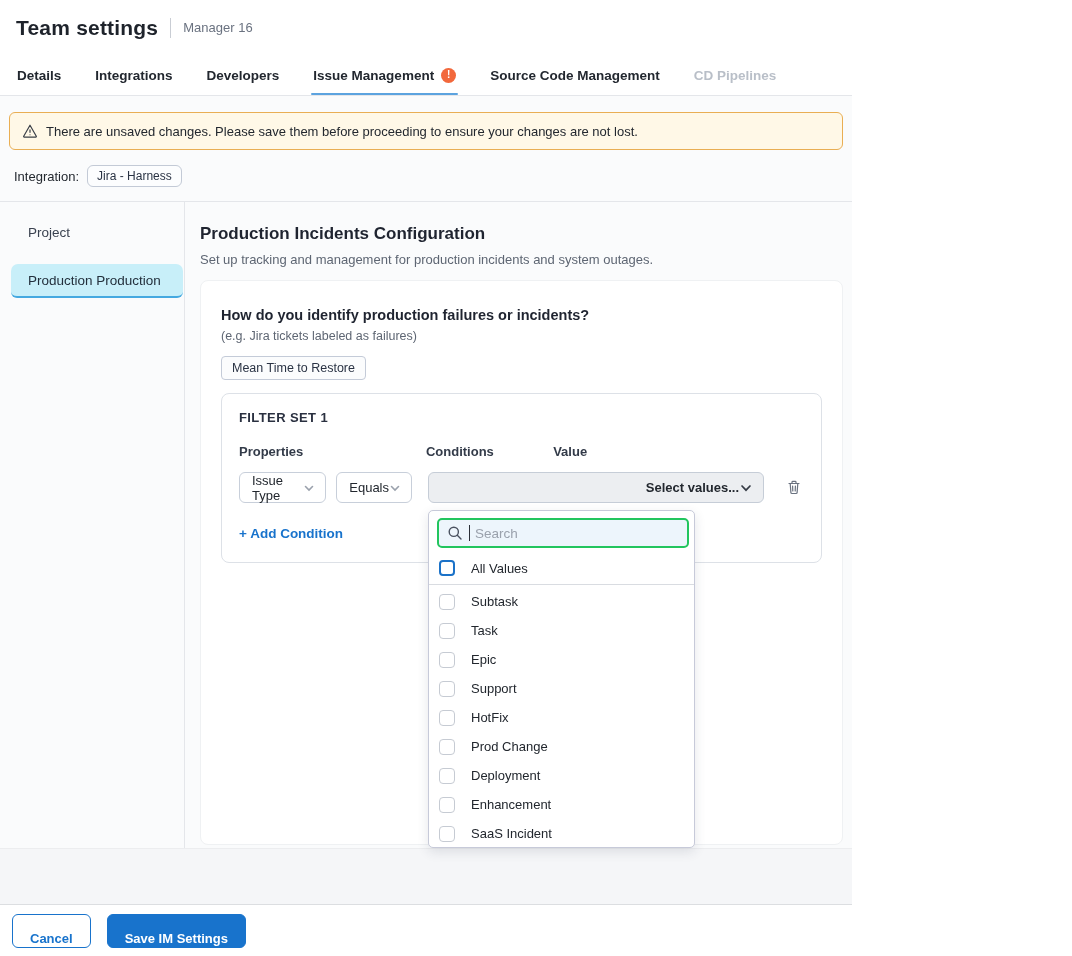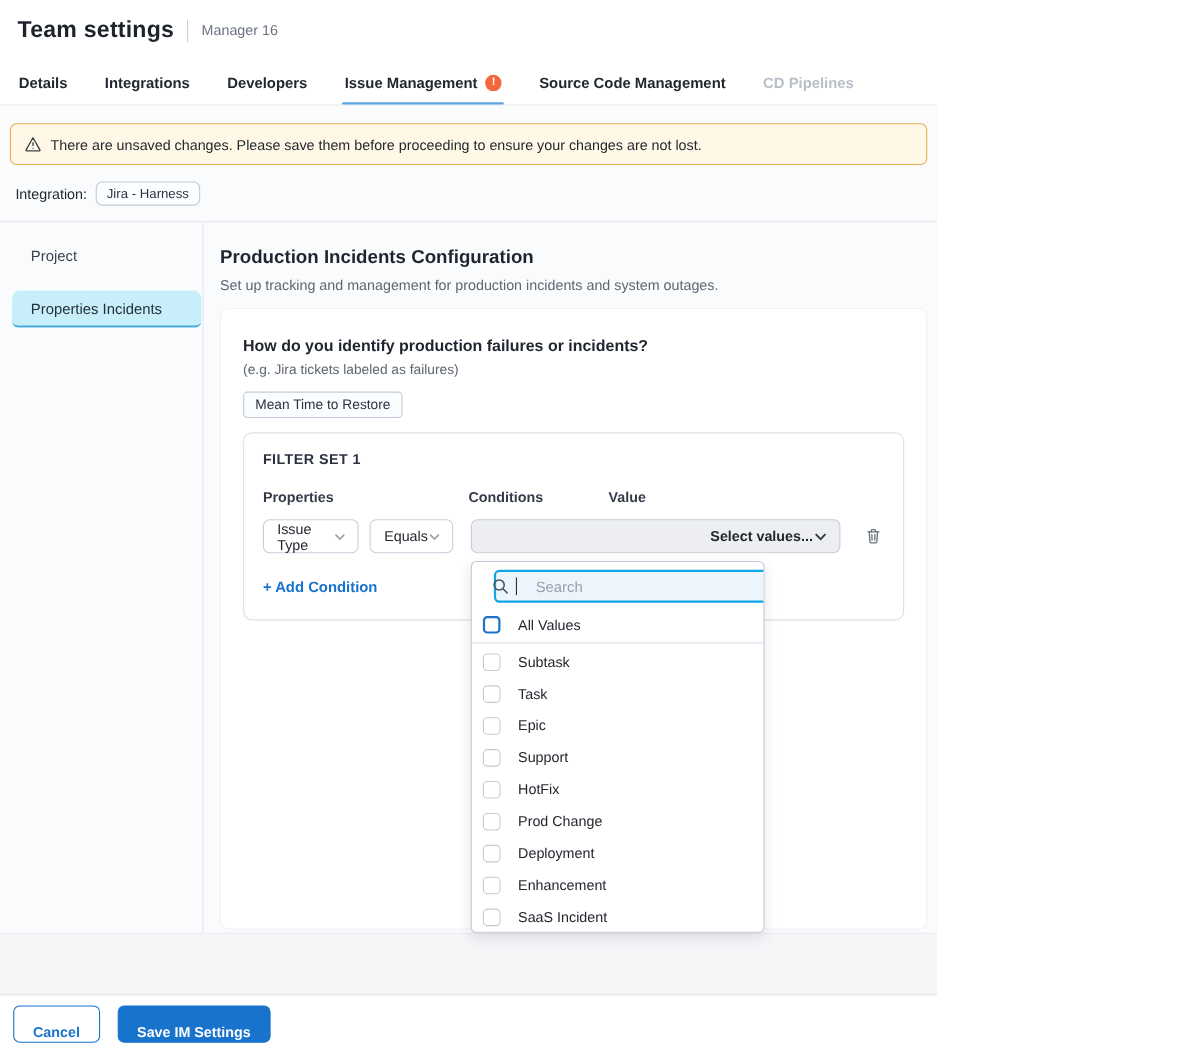--- a/index.html
+++ b/index.html
@@ -158,7 +158,7 @@
             <span>Project</span>
           </div>
         <div class="side-item active">
-            <span>Properties Incidents</span>
+            <span>Production Production</span>
           </div>
       </div>
 

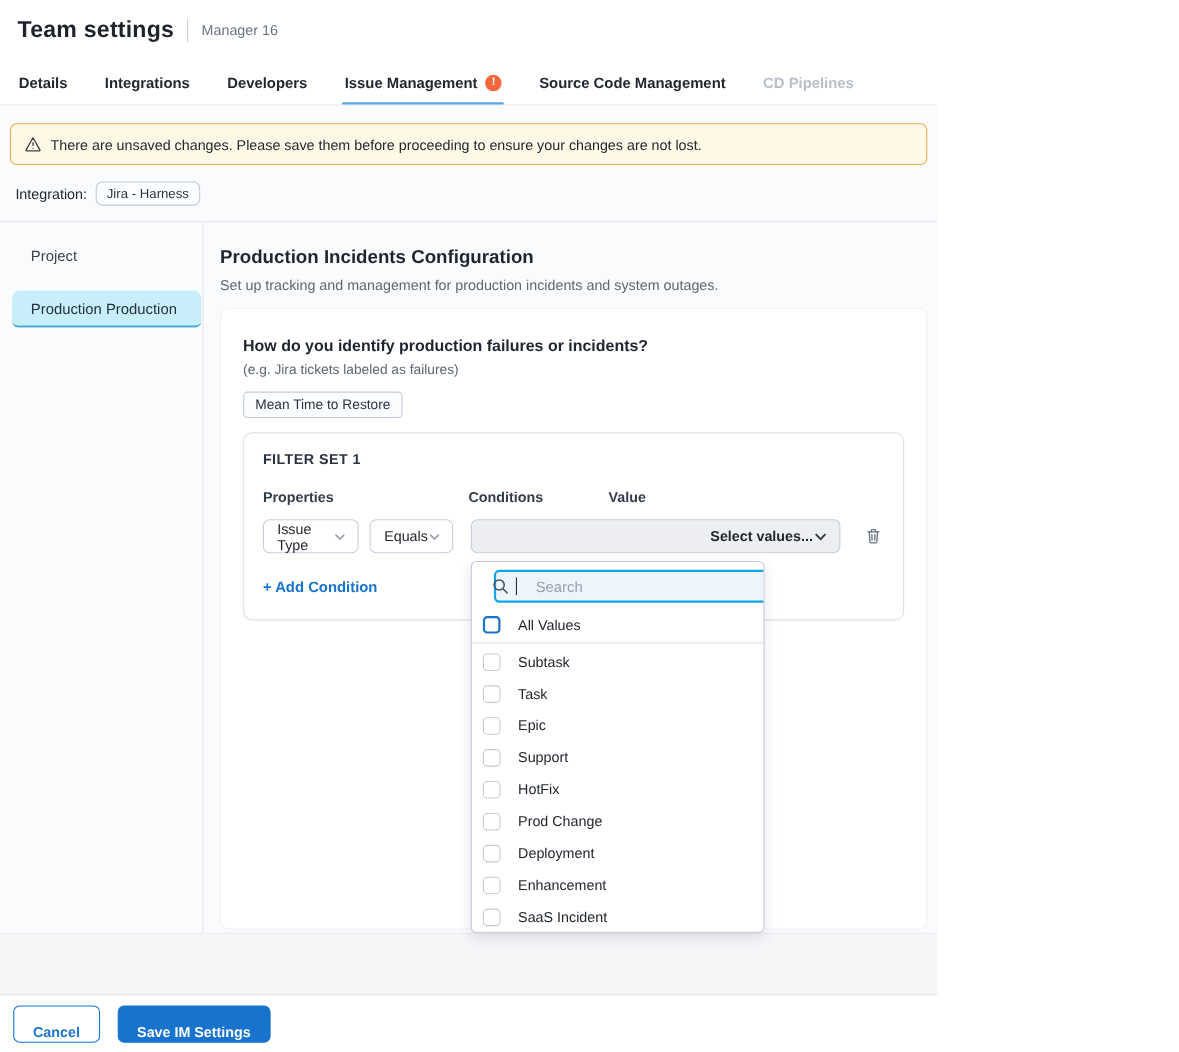--- a/index.html
+++ b/index.html
@@ -77,7 +77,7 @@
   
   .dropdown{position:absolute;top:38px;left:0;width:267px;height:338px;background:#fff;border:1px solid #C7CAD9;border-radius:5px;box-shadow:0 4px 12px rgba(40,50,70,.12);overflow:hidden;z-index:10;}
   .search-wrap{position:relative;margin:7px 5px 7px 8px;}
-  .search-input{width:100%;height:30px;border:2px solid #0ea5e9;border-radius:5px;background:#EDF5FC;padding:0 8px 0 36px;font-size:13.5px;color:#22272E;outline:none;margin-left:12px;}
+  .search-input{width:100%;height:30px;border:2px solid #22c55e;border-radius:5px;background:#EDF5FC;padding:0 8px 0 36px;font-size:13.5px;color:#22272E;outline:none;}
   .search-input::placeholder{color:#9AA1AC;}
   .search-icon{position:absolute;left:10px;top:7px;}
   .caret-bar{position:absolute;left:32px;top:7px;width:1px;height:16px;background:#2A2F38;}

